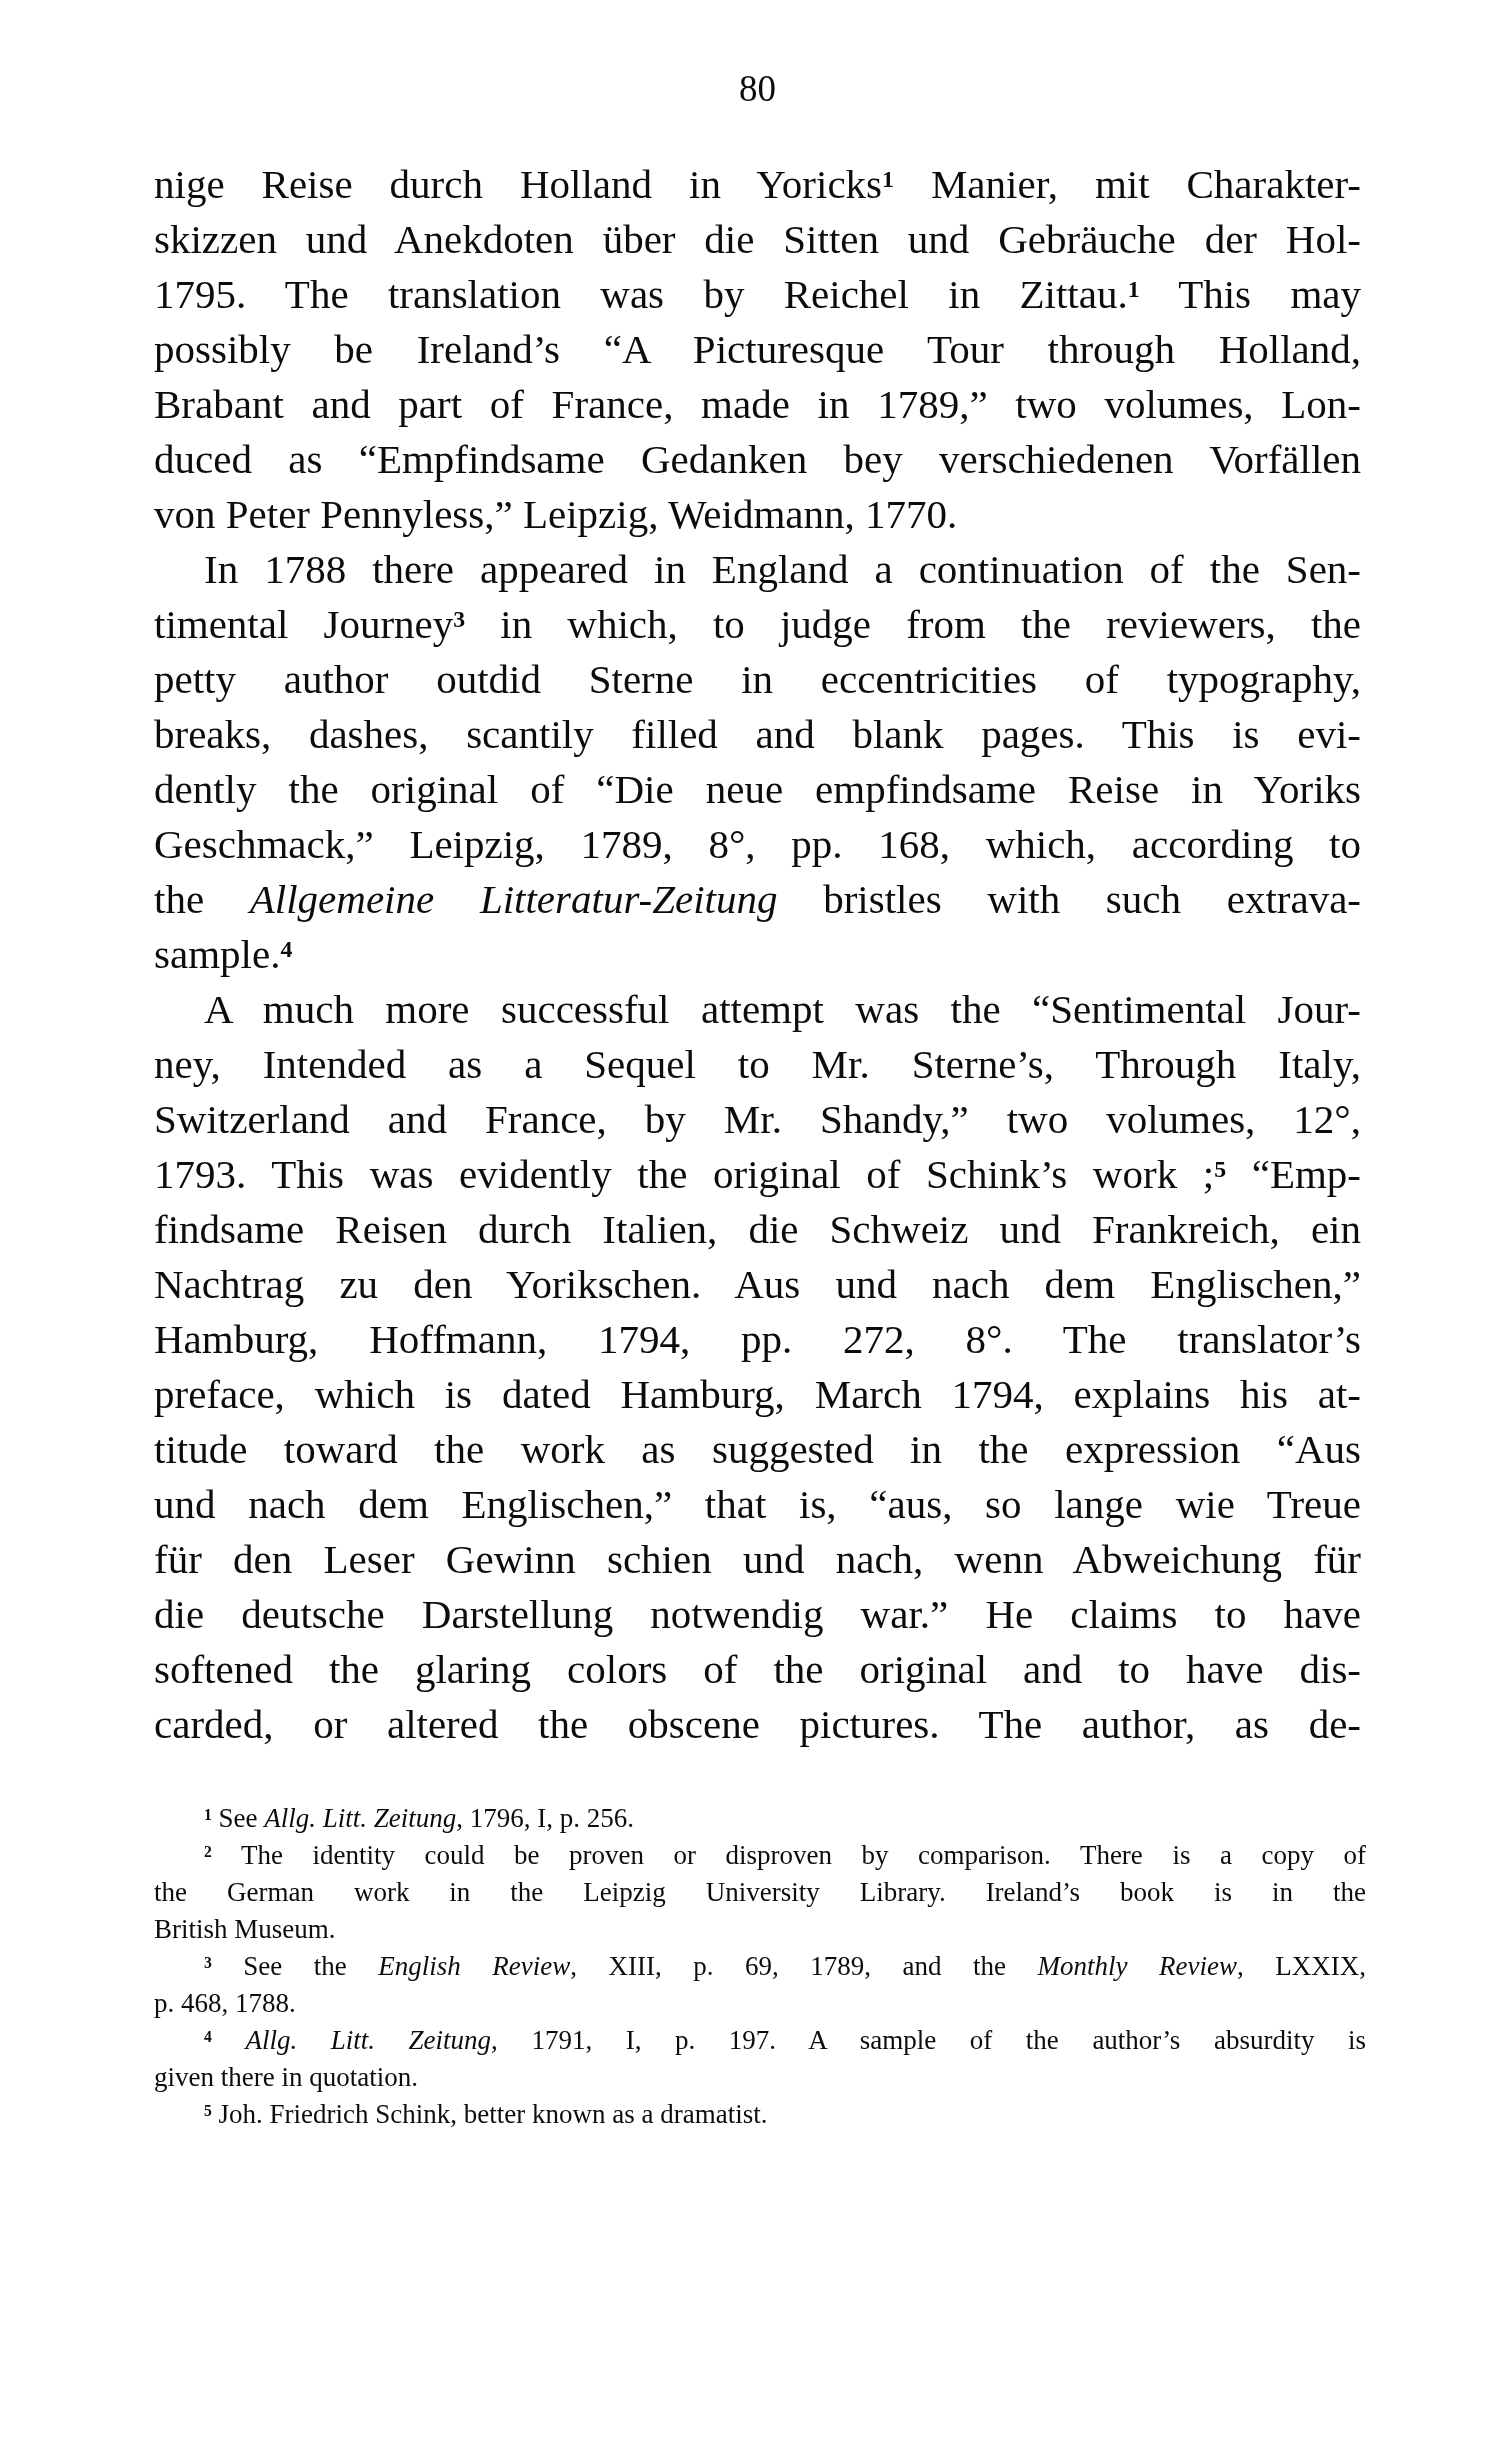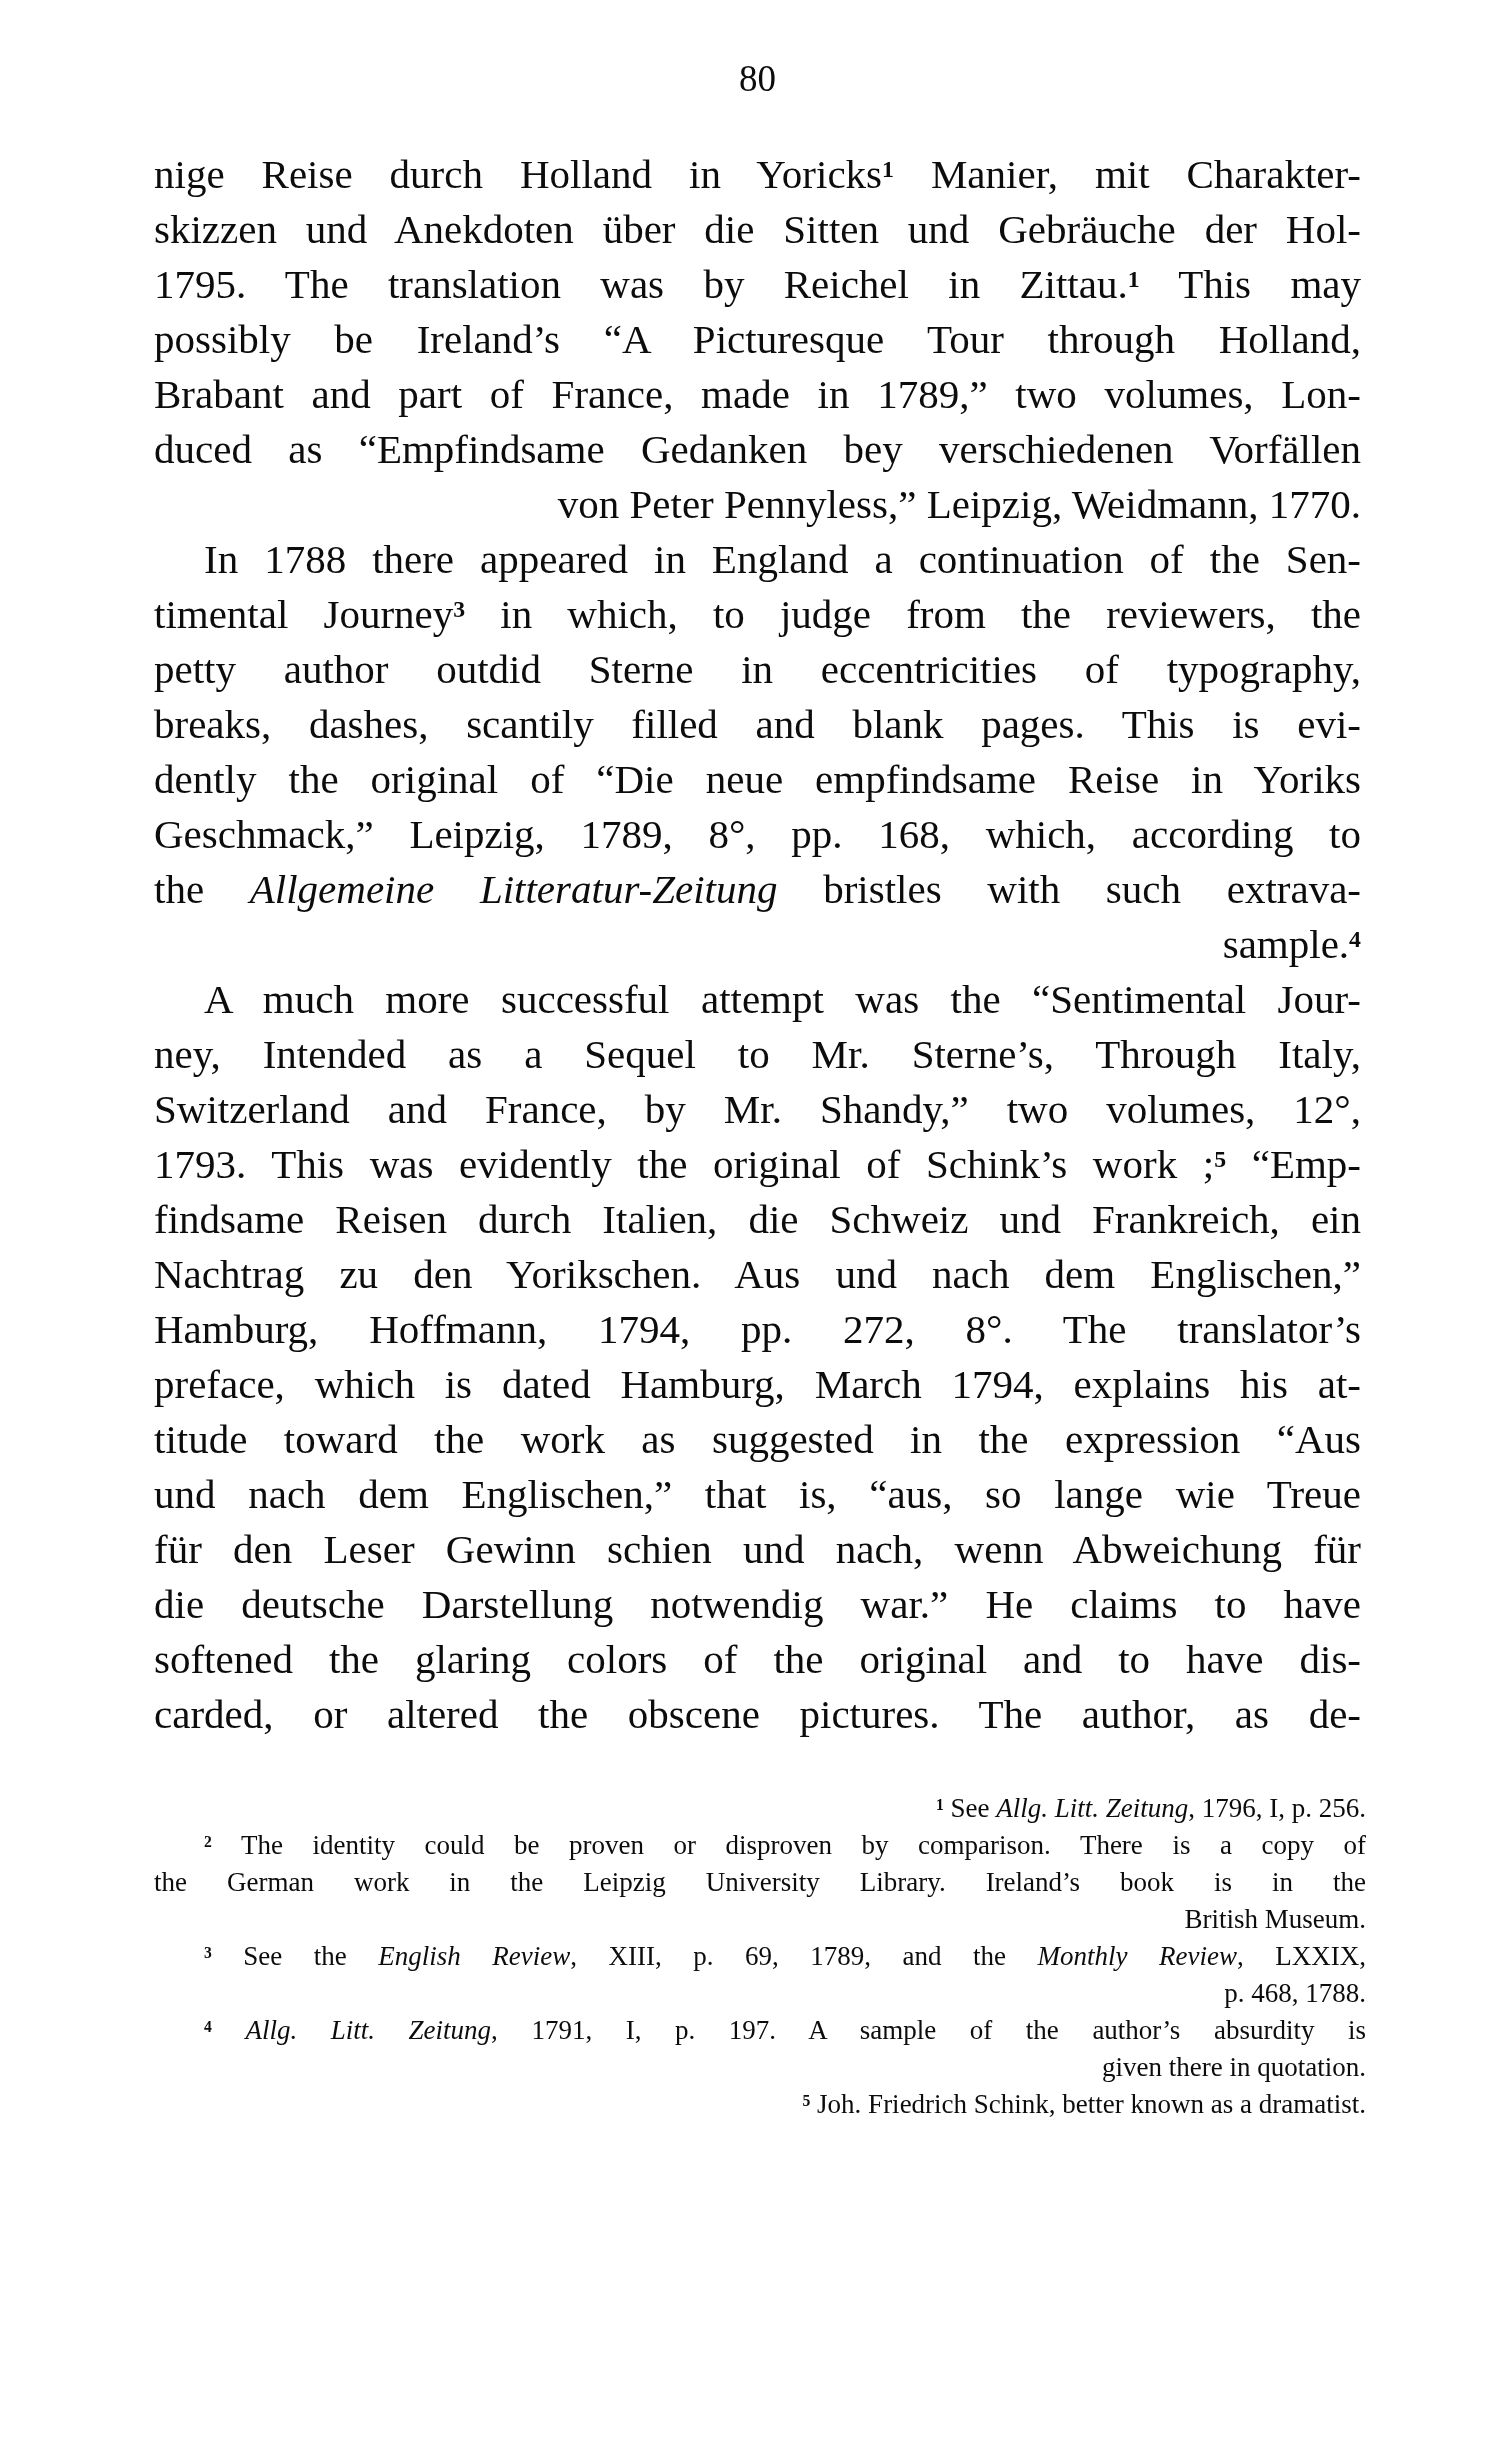--- a/index.html
+++ b/index.html
@@ -24,6 +24,7 @@
     text-align: center;
     font-size: 37px;
     line-height: 37px;
+    margin-top: 10px;
   }
   .main {
     margin: 50px 0 16px 154px;

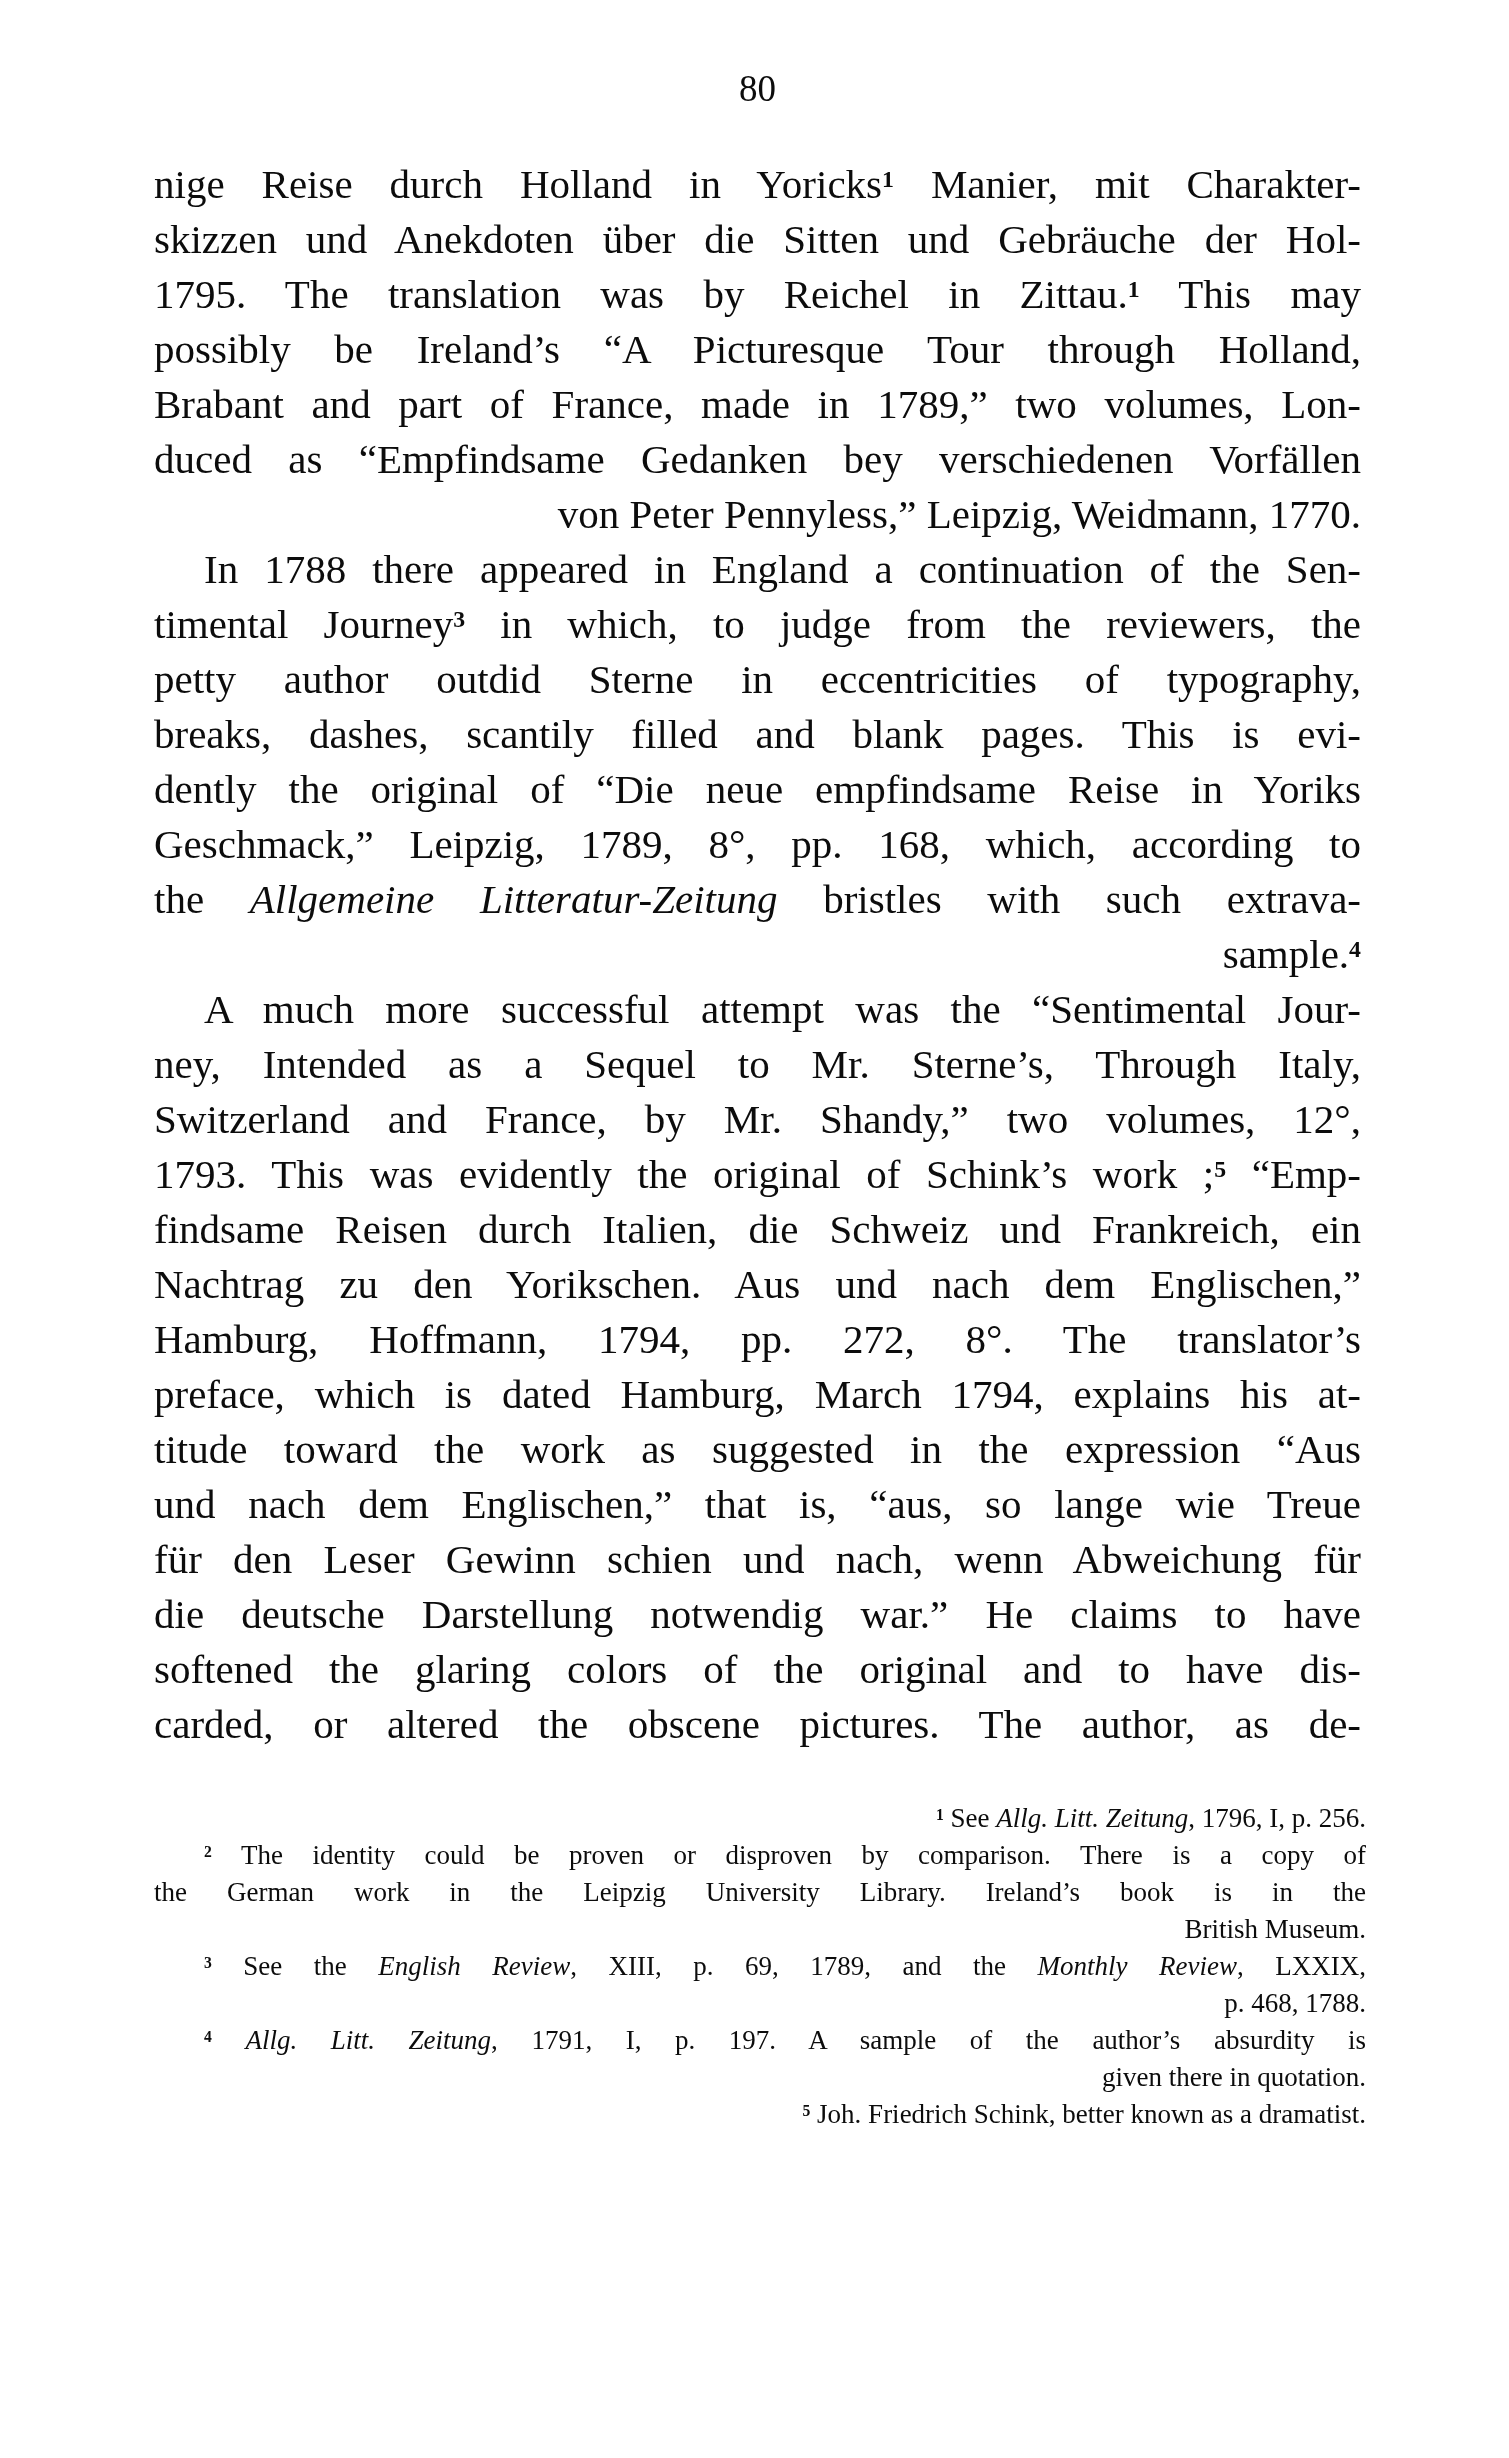--- a/index.html
+++ b/index.html
@@ -38,7 +38,7 @@
     font-size: 27px;
     line-height: 37px;
   }
-  .line { text-align: right; }
+  .line { text-align: left; }
   .line.just { text-align: justify; text-align-last: justify; }
   .line.indent { text-indent: 50px; }
   .it { font-style: italic; }

